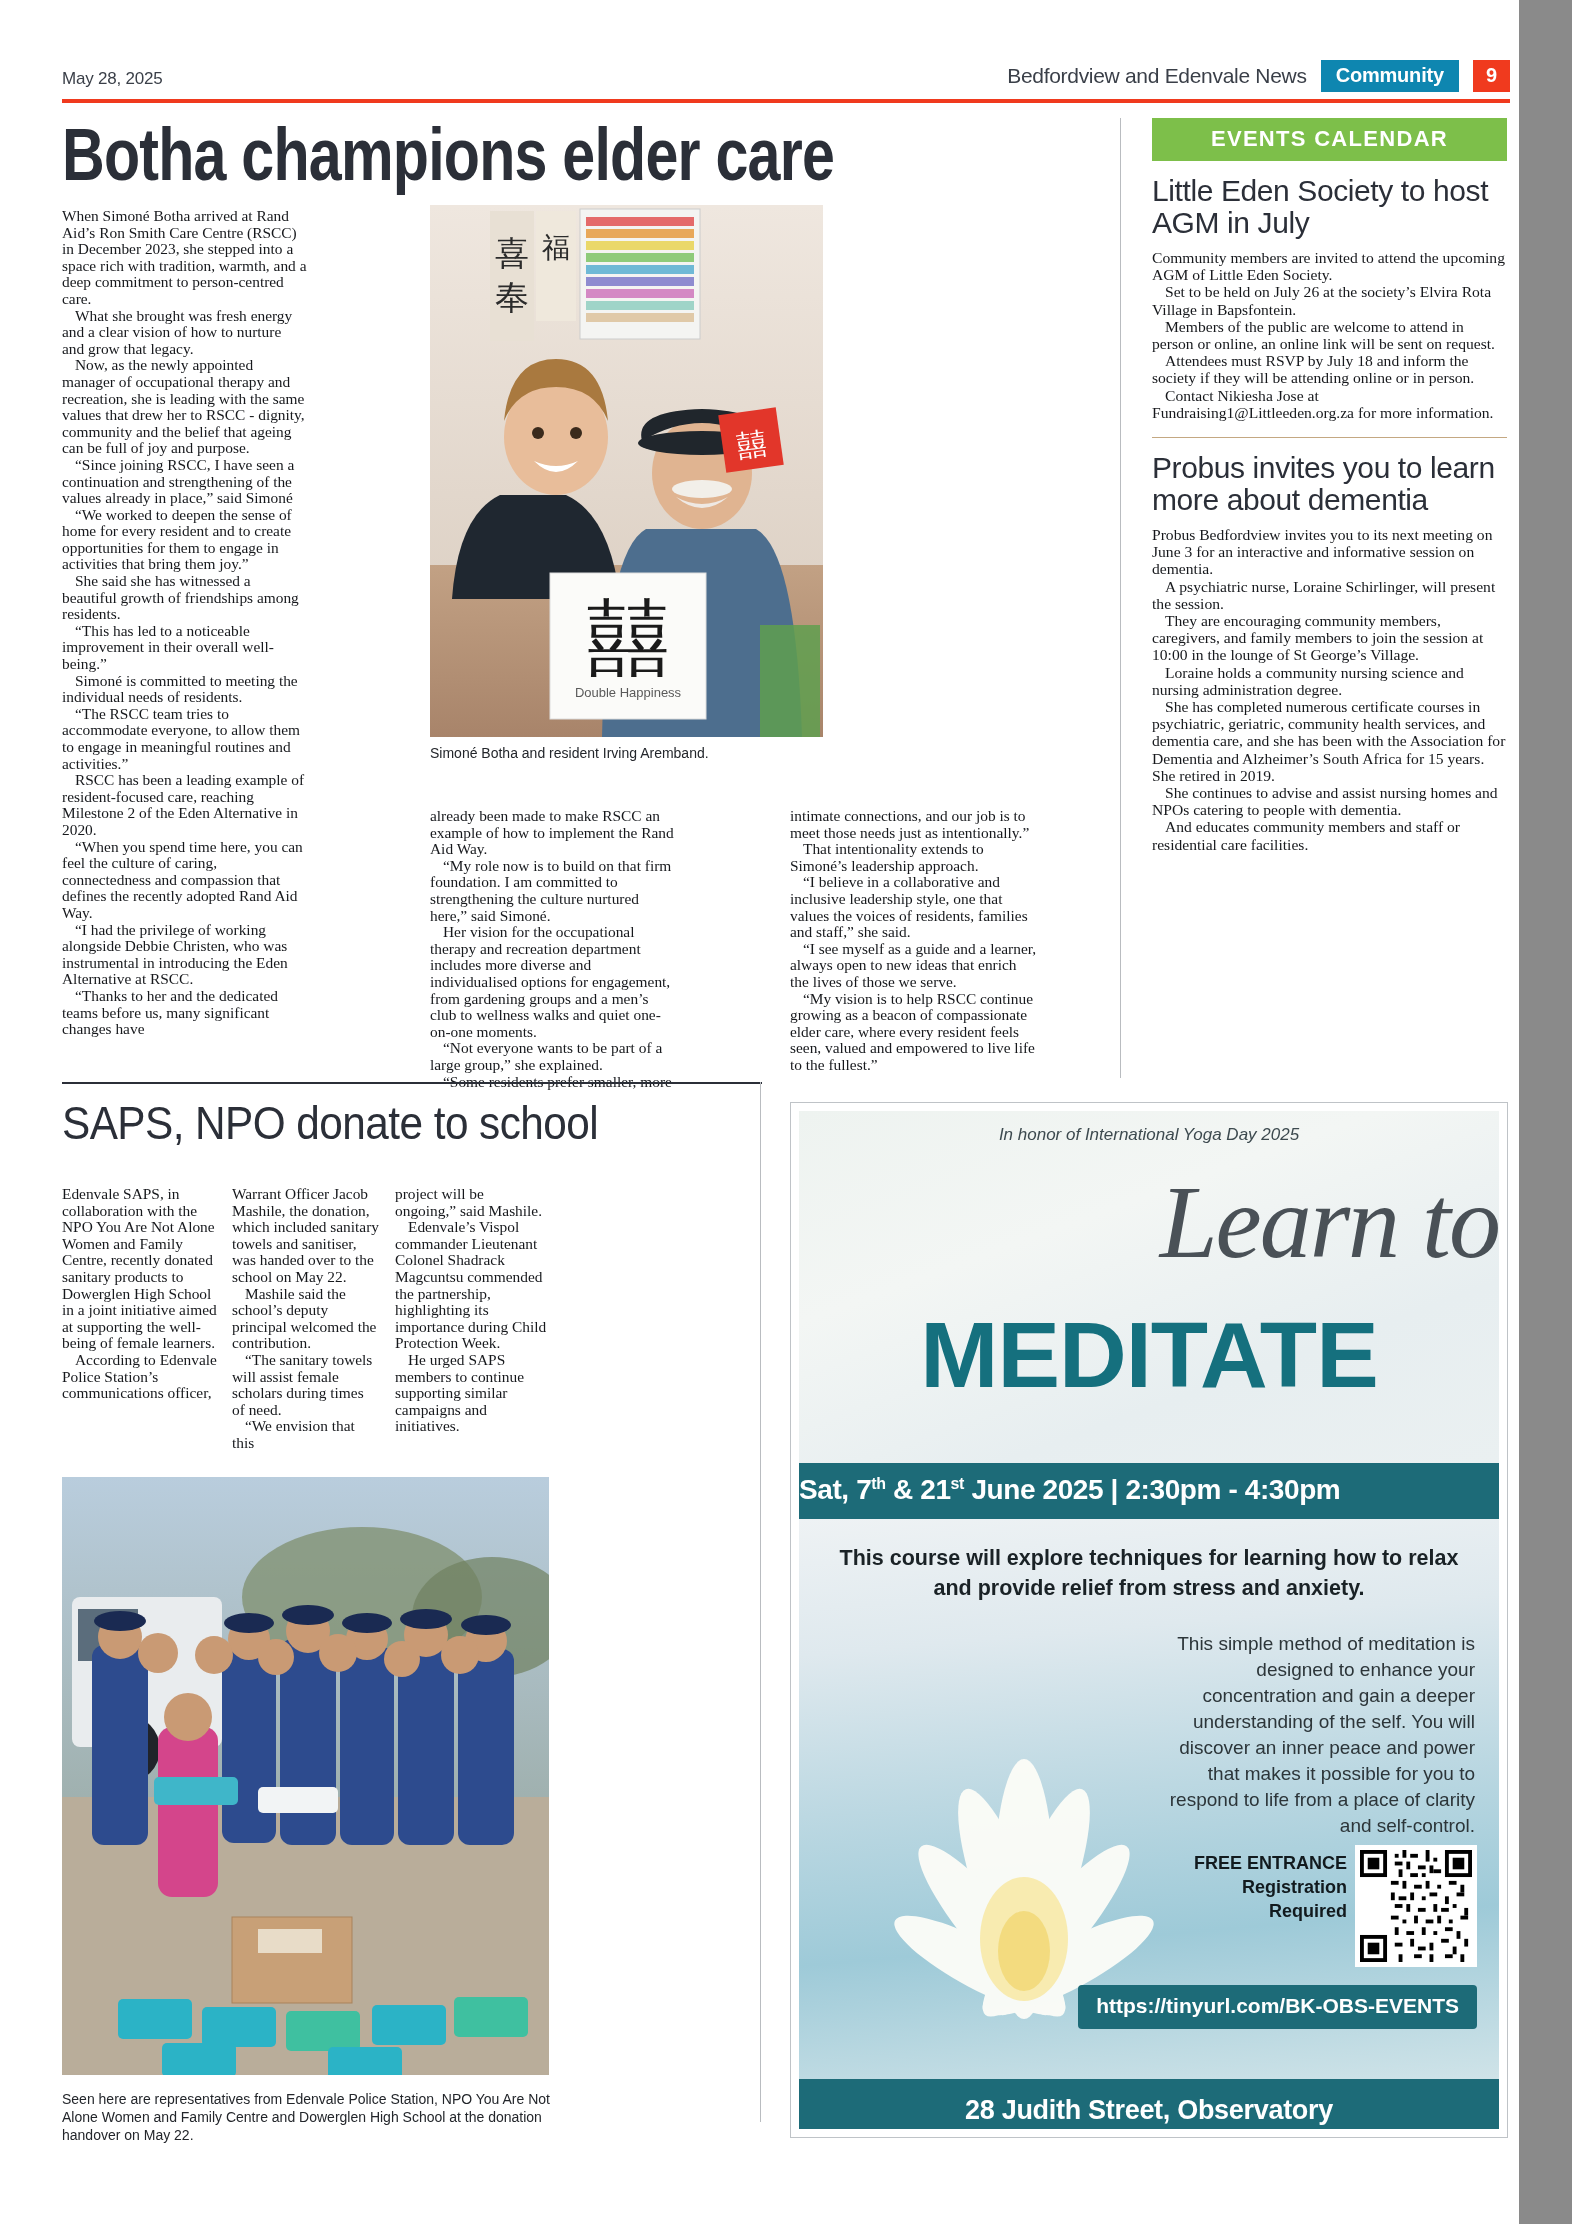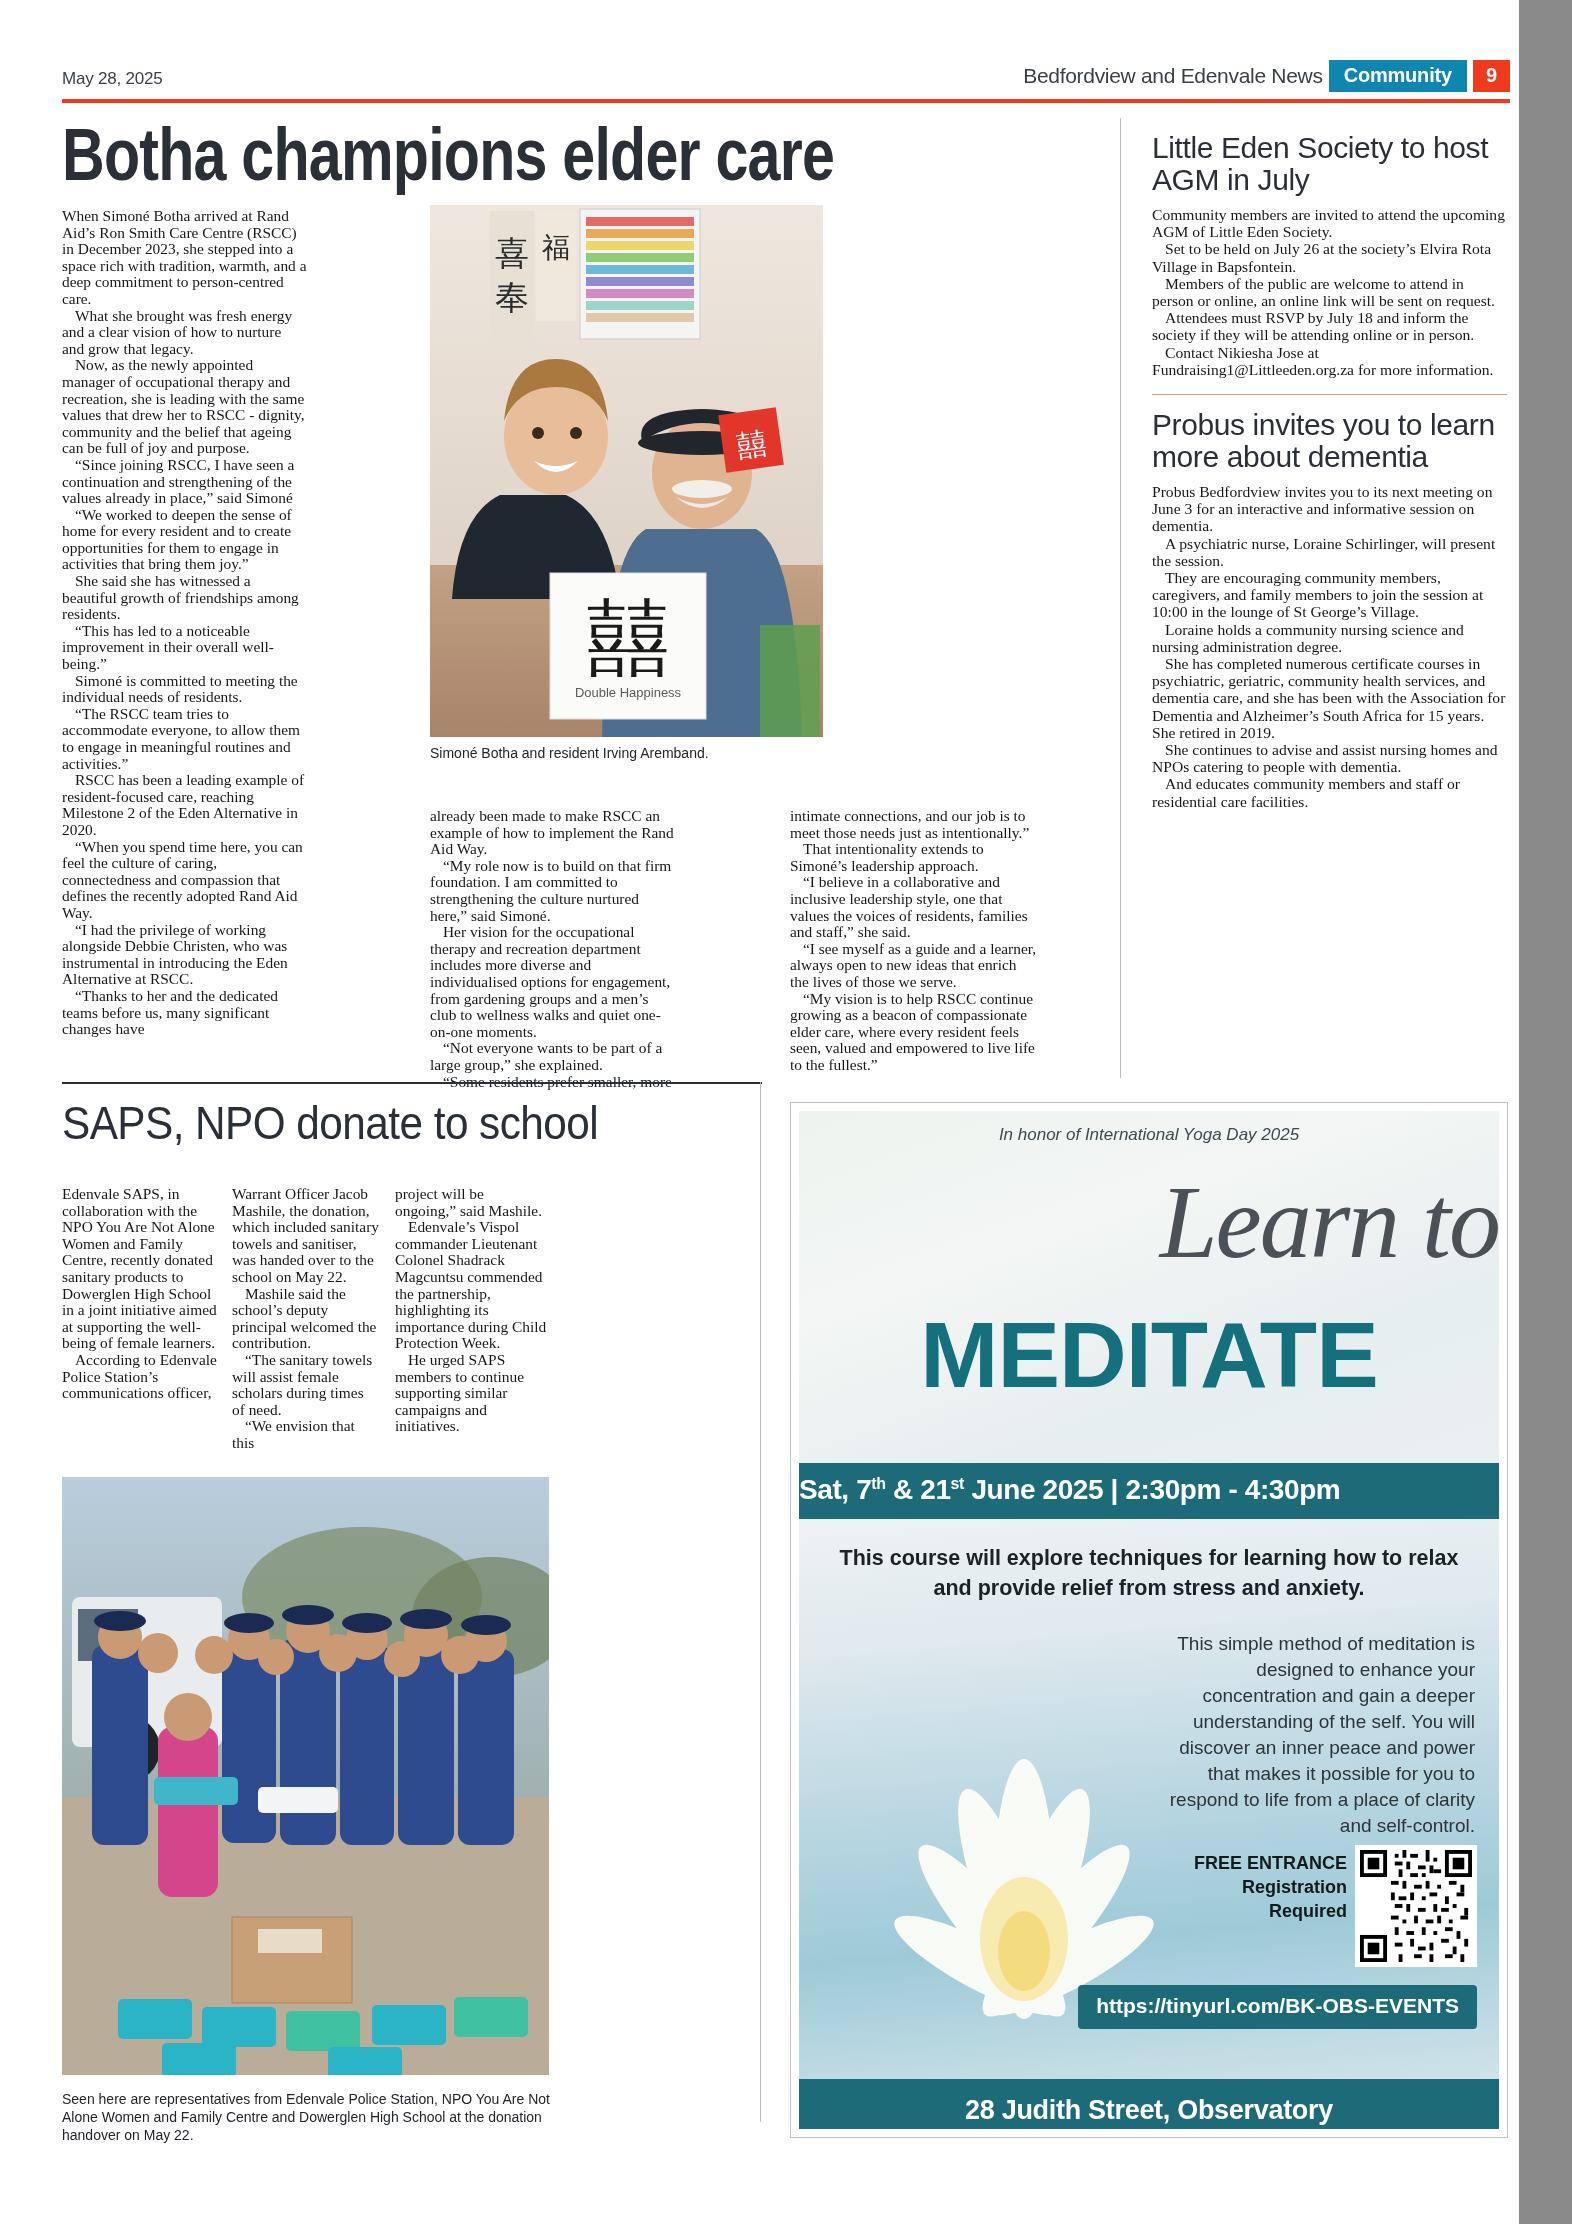--- a/index.html
+++ b/index.html
@@ -11,7 +11,7 @@
   .masthead{position:absolute;left:62px;top:60px;width:1448px;height:38px;}
   .masthead .date{position:absolute;left:0;top:9px;font-family:"Liberation Sans",sans-serif;
         font-size:17px;color:#3a3f48;letter-spacing:-.2px;}
-  .masthead .right{position:absolute;right:0;top:0;display:flex;align-items:center;gap:6px;}
+  .masthead .right{position:absolute;right:0;top:0;display:flex;align-items:center;gap:14px;}
   .masthead .pubname{font-family:"Liberation Sans",sans-serif;font-size:21px;color:#3a3f48;
         font-weight:400;letter-spacing:-.3px;}
   .tagchip{background:#0e86b0;color:#fff;font-family:"Liberation Sans",sans-serif;font-weight:700;

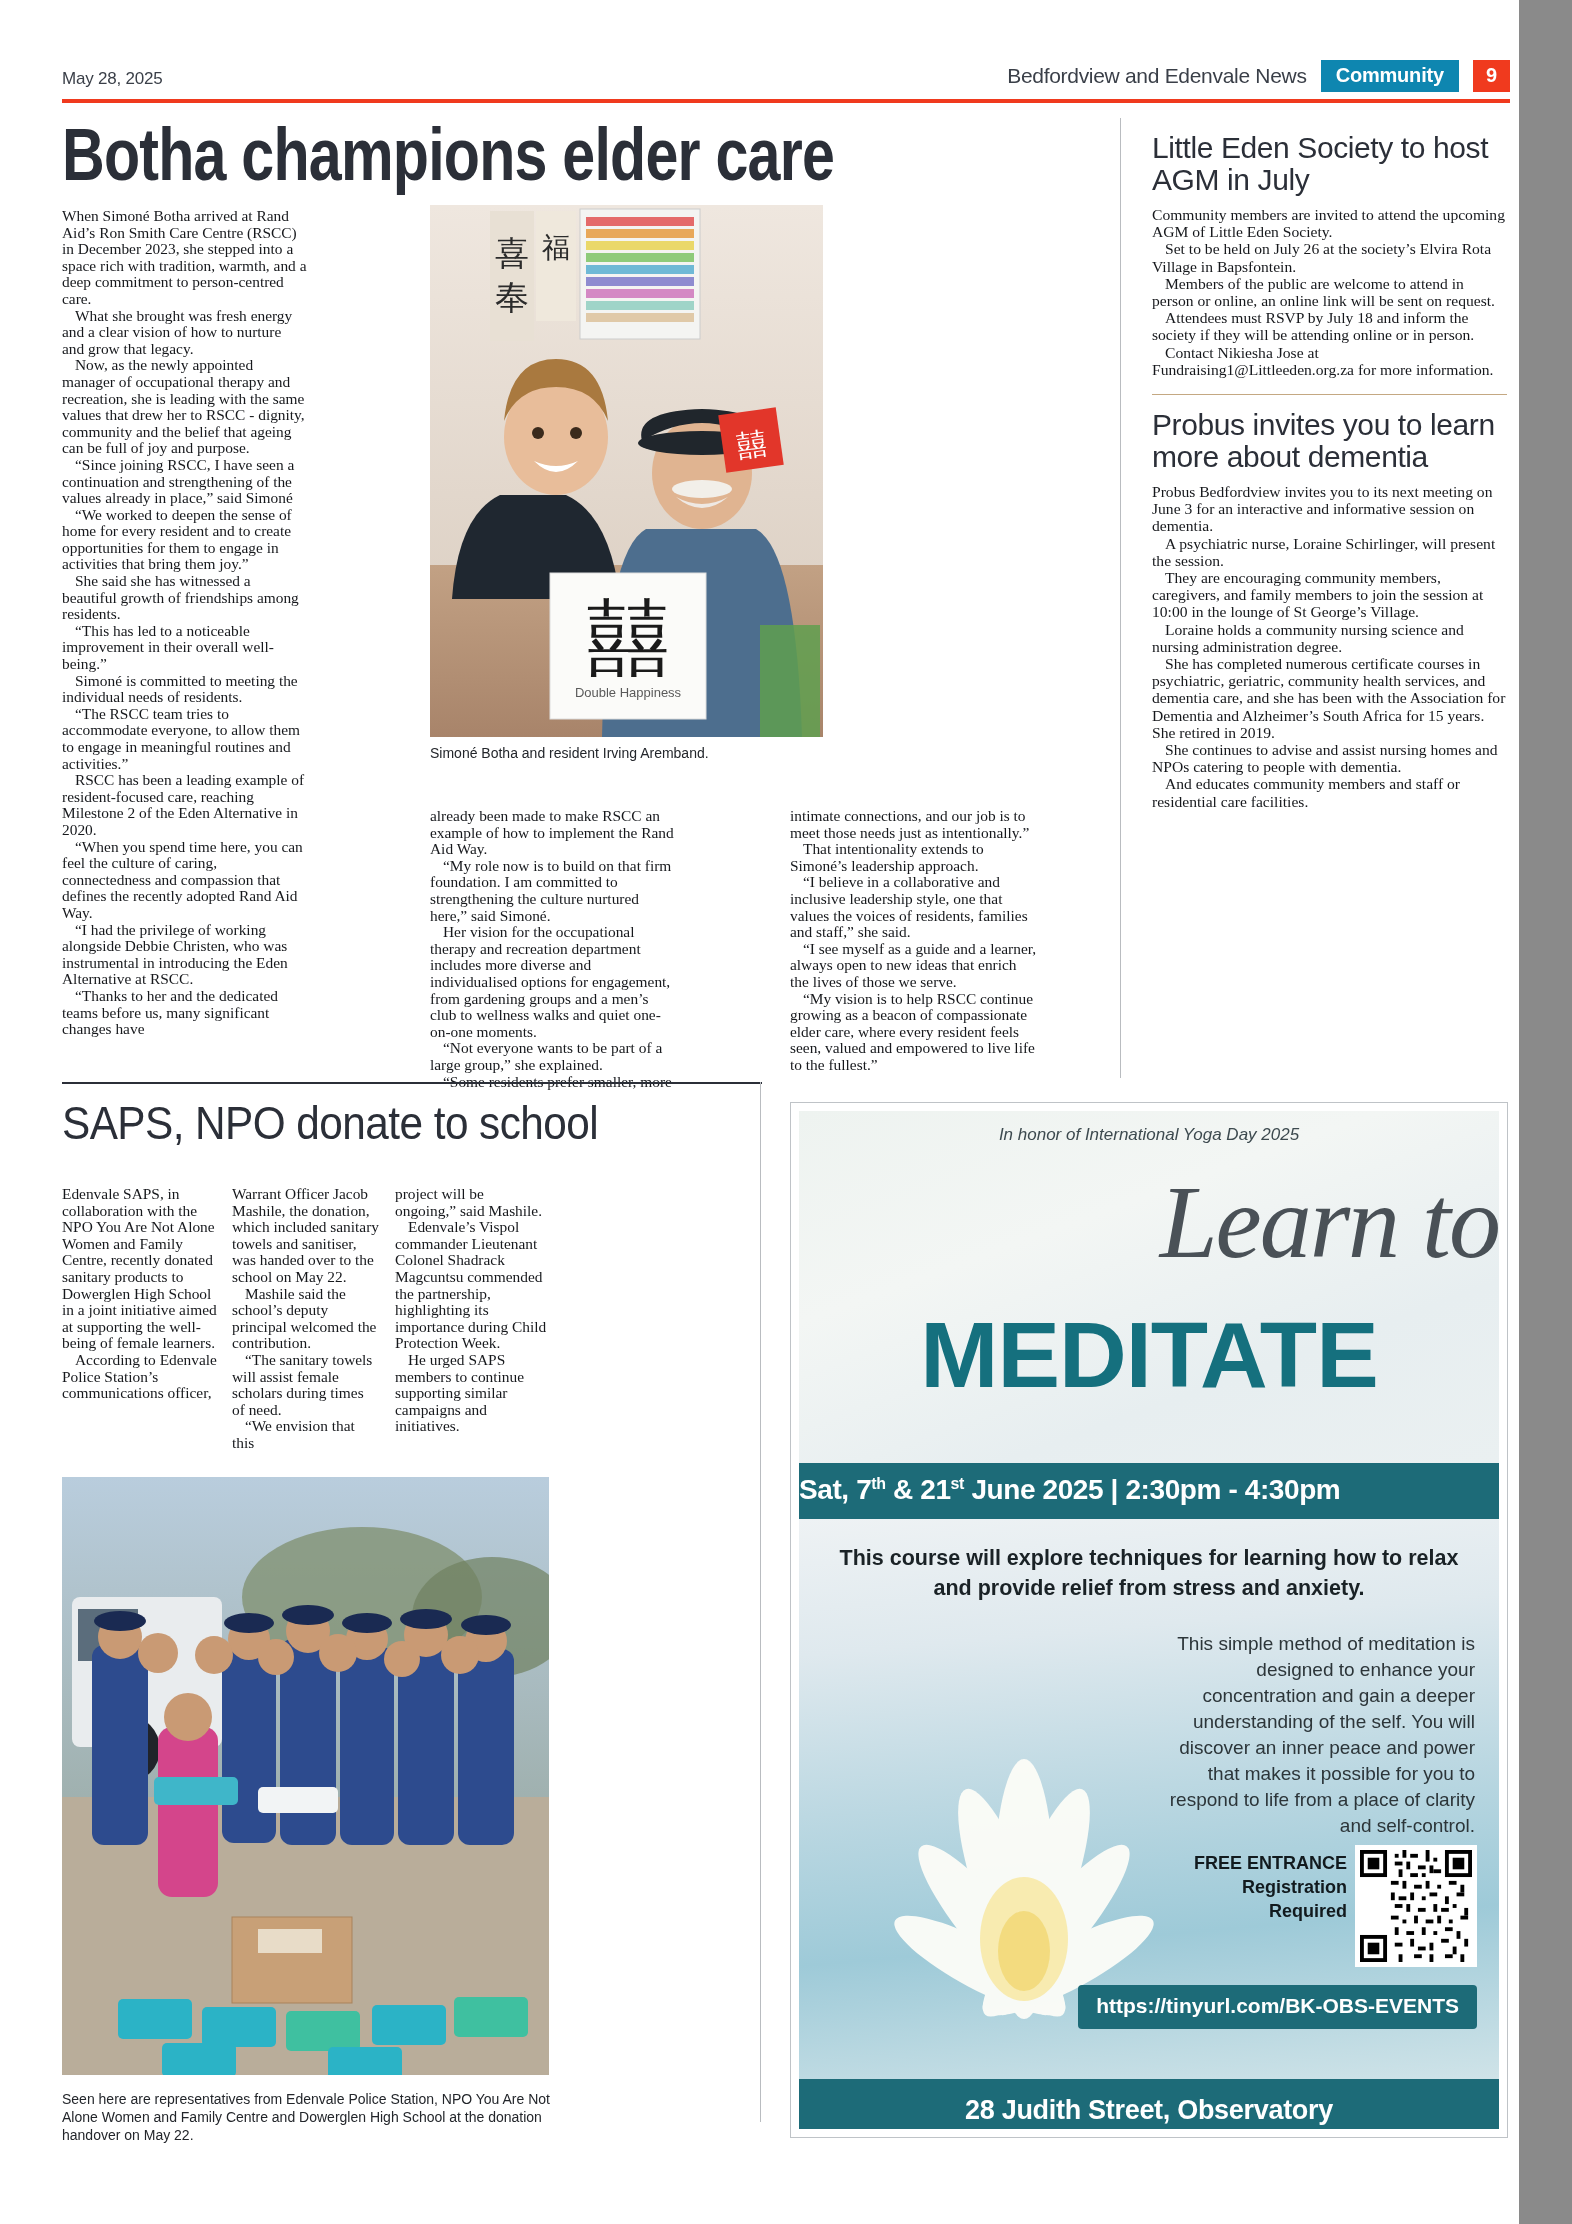--- a/index.html
+++ b/index.html
@@ -217,6 +217,7 @@
 
   <div class="rail-divider-left"></div>
   <div class="rail">
+    <div class="evbar">EVENTS CALENDAR</div>
 
     <h2>Little Eden Society to host AGM in July</h2>
     <div class="body-col">

